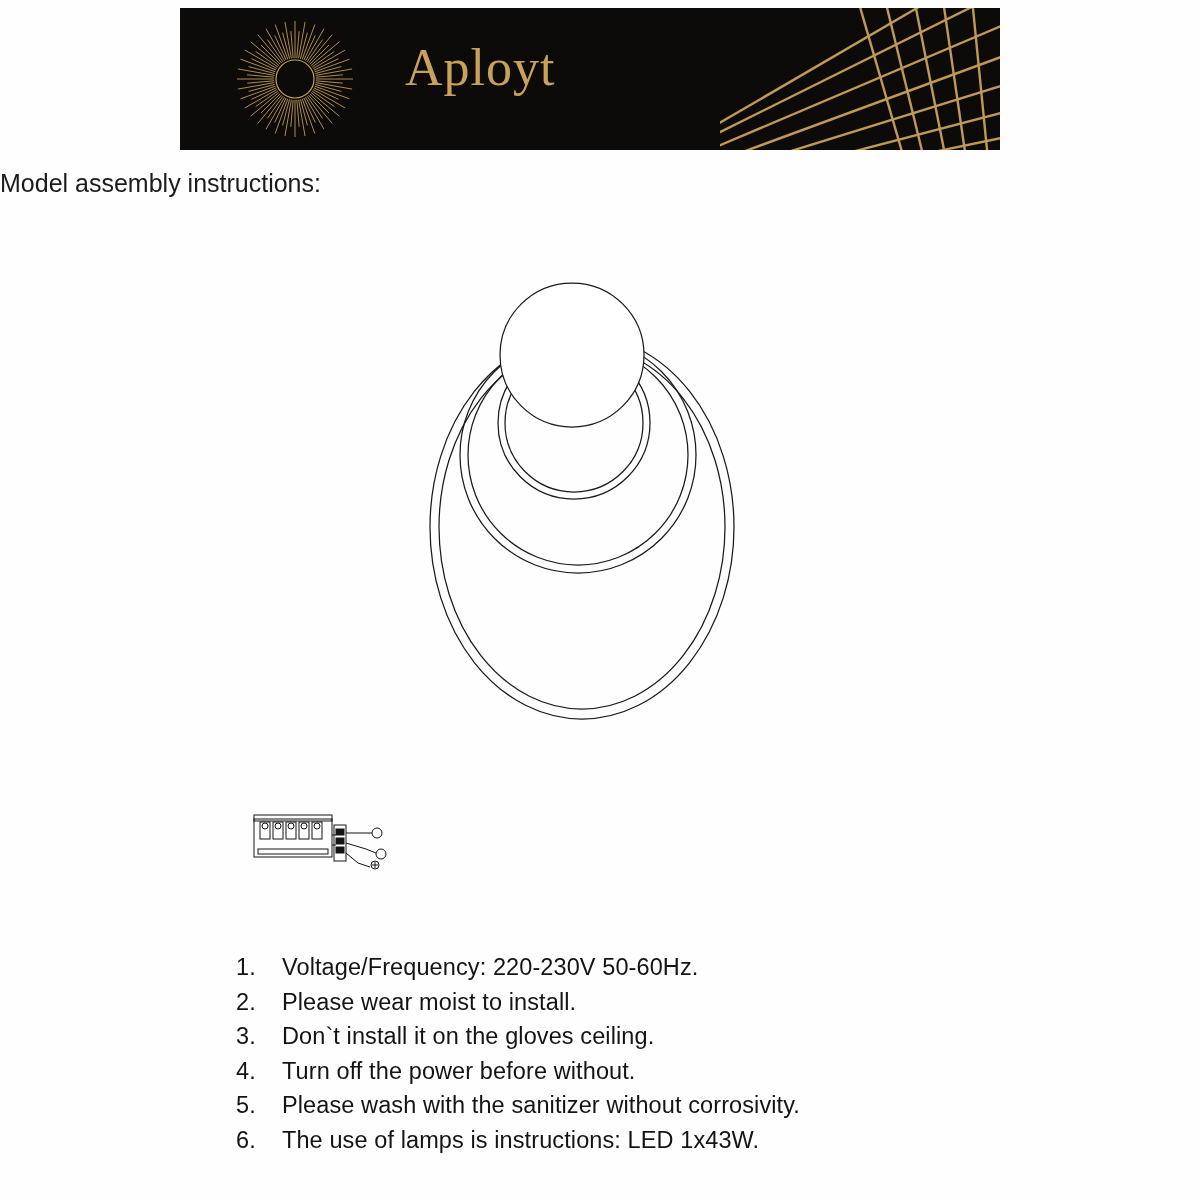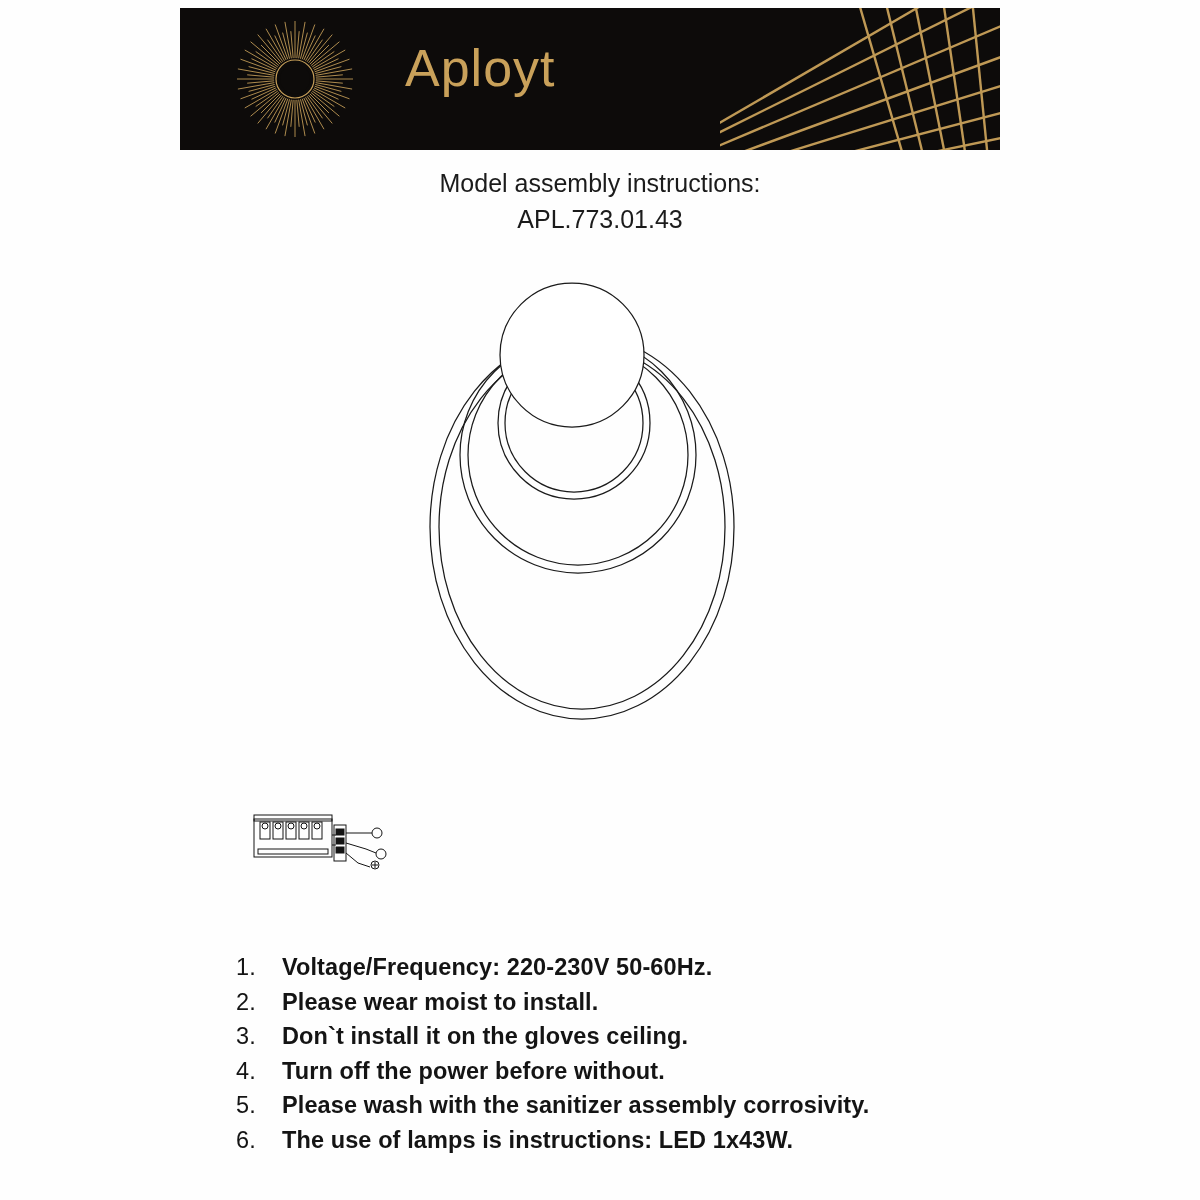--- a/index.html
+++ b/index.html
@@ -39,7 +39,7 @@
     position: absolute;
     left: 225px;
     top: 30px;
-    font-family: Liberation Sans, sans-serif;
+    font-family: Liberation Serif, serif;
     font-size: 52px;
     letter-spacing: 1px;
     color: #c9a15a;

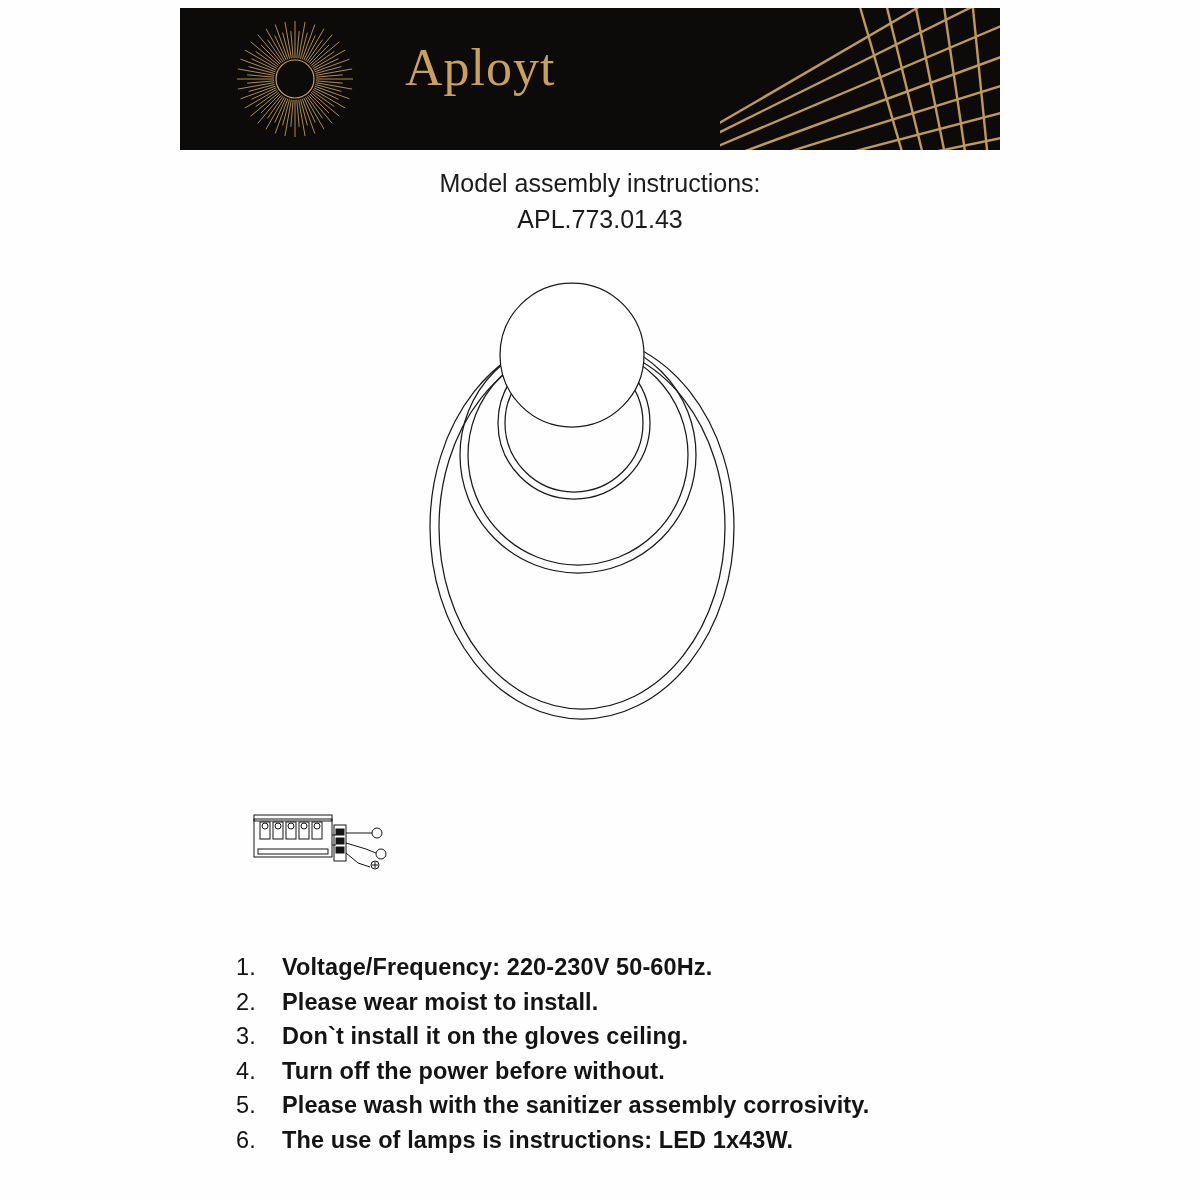--- a/index.html
+++ b/index.html
@@ -65,7 +65,7 @@
     top: 165px;
     left: 0;
     width: 100%;
-    text-align: center;
+    text-align: left;
   }
   .title-line {
     font-size: 25px;

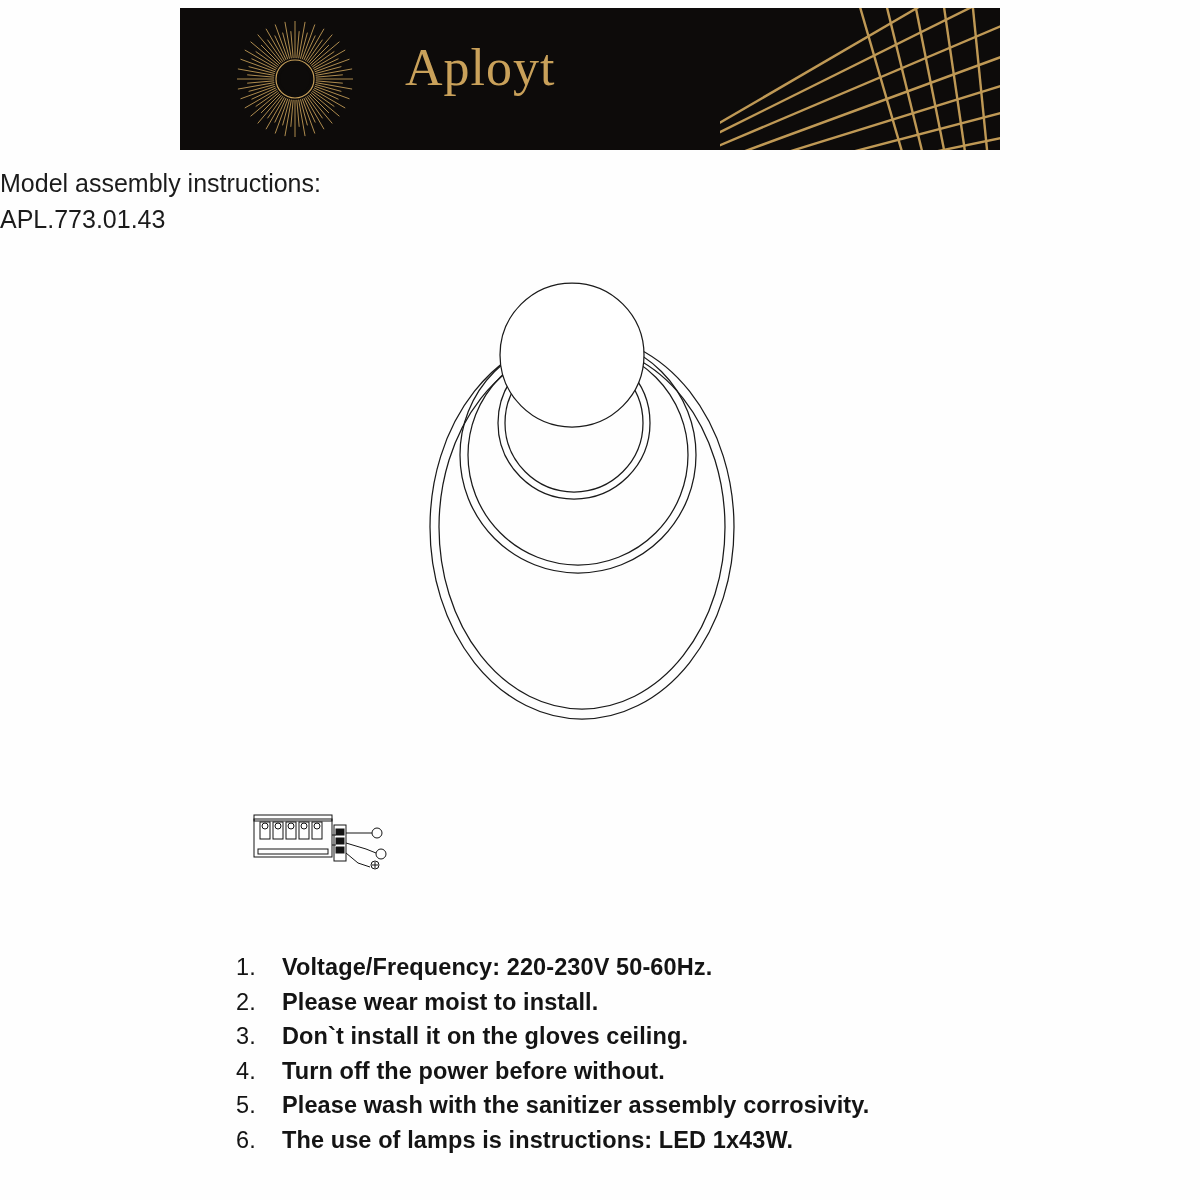--- a/index.html
+++ b/index.html
@@ -236,7 +236,6 @@
 
   <div class="title-block">
     <div class="title-line">Model assembly instructions:</div>
-    <div class="title-line">APL.773.01.43</div>
   </div>
 
   <svg class="drawing" viewBox="0 0 420 520">

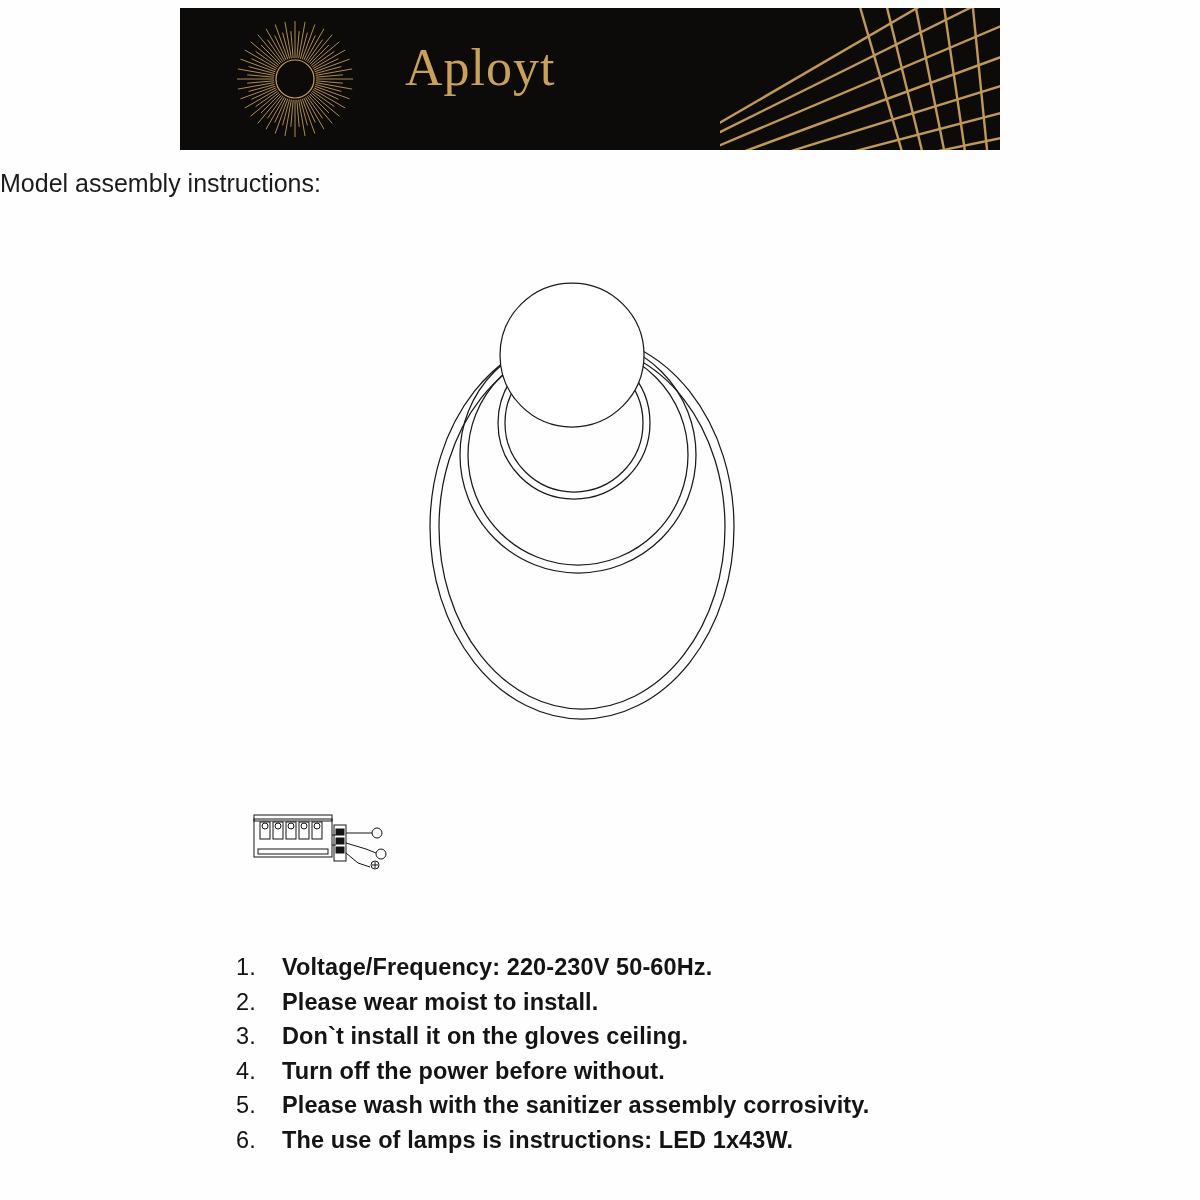--- a/index.html
+++ b/index.html
@@ -116,7 +116,6 @@
   }
   .instructions li .txt {
     flex: 1 1 auto;
-    font-weight: bold;
   }
 </style>
 </head>

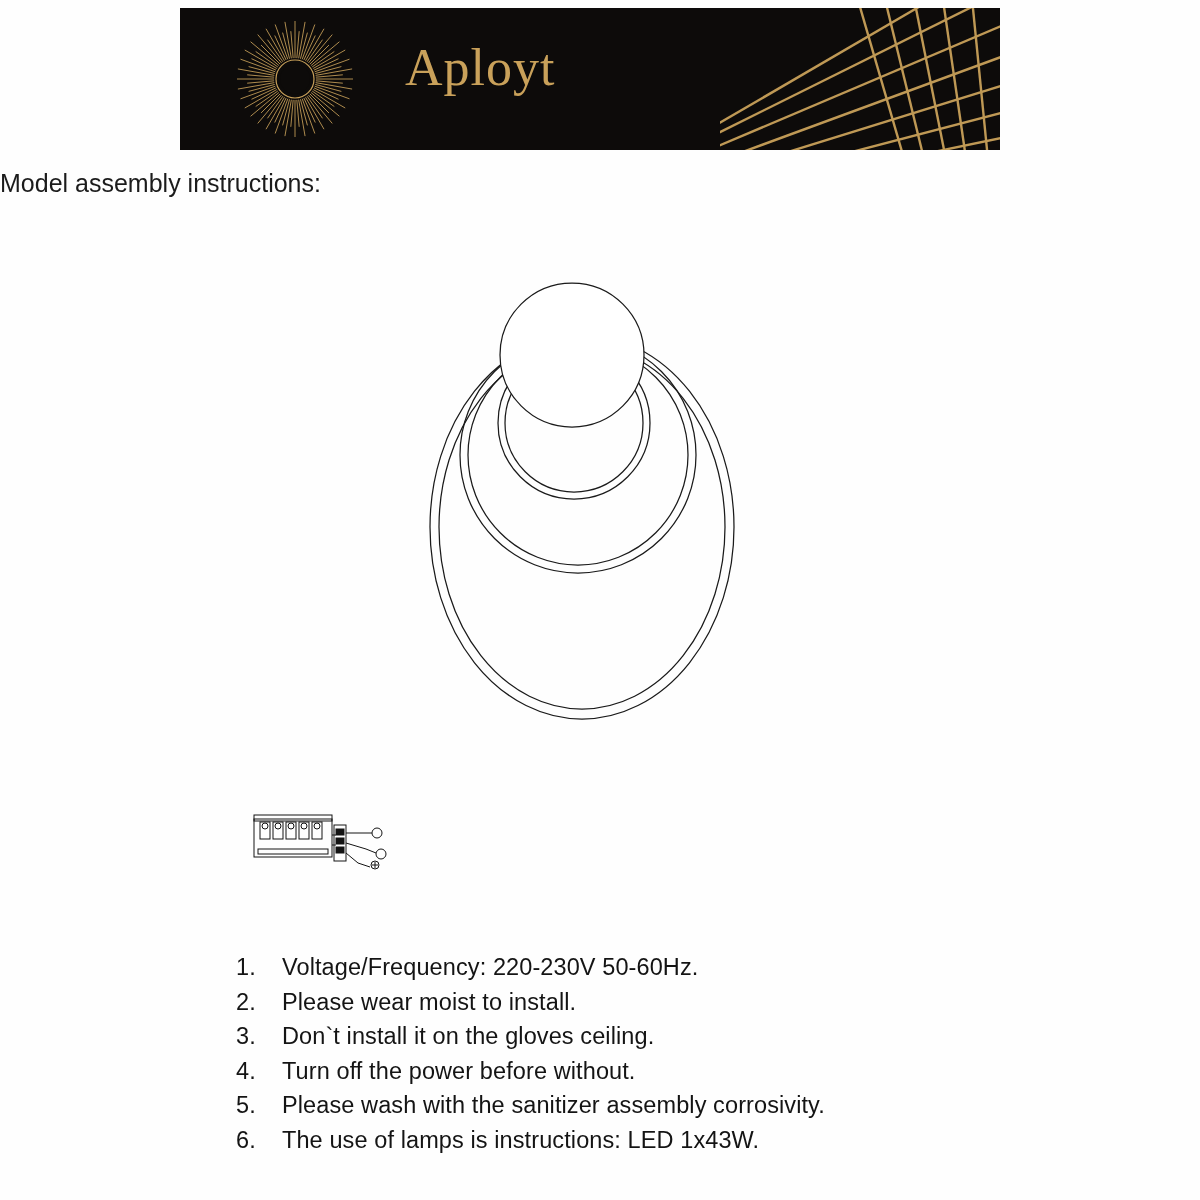--- a/index.html
+++ b/index.html
@@ -311,7 +311,7 @@
       </li>
       <li>
         <span class="num">5.</span>
-        <span class="txt">Please wash with the sanitizer assembly corrosivity.</span>
+        <span class="txt">Please wash with the sanitizer without corrosivity.</span>
       </li>
       <li>
         <span class="num">6.</span>

